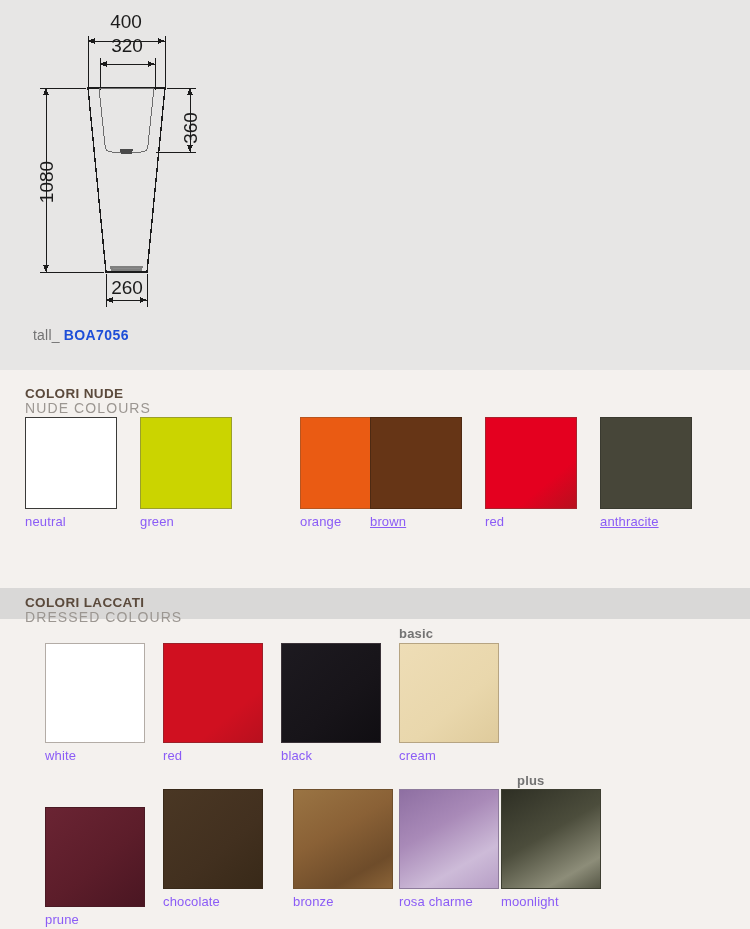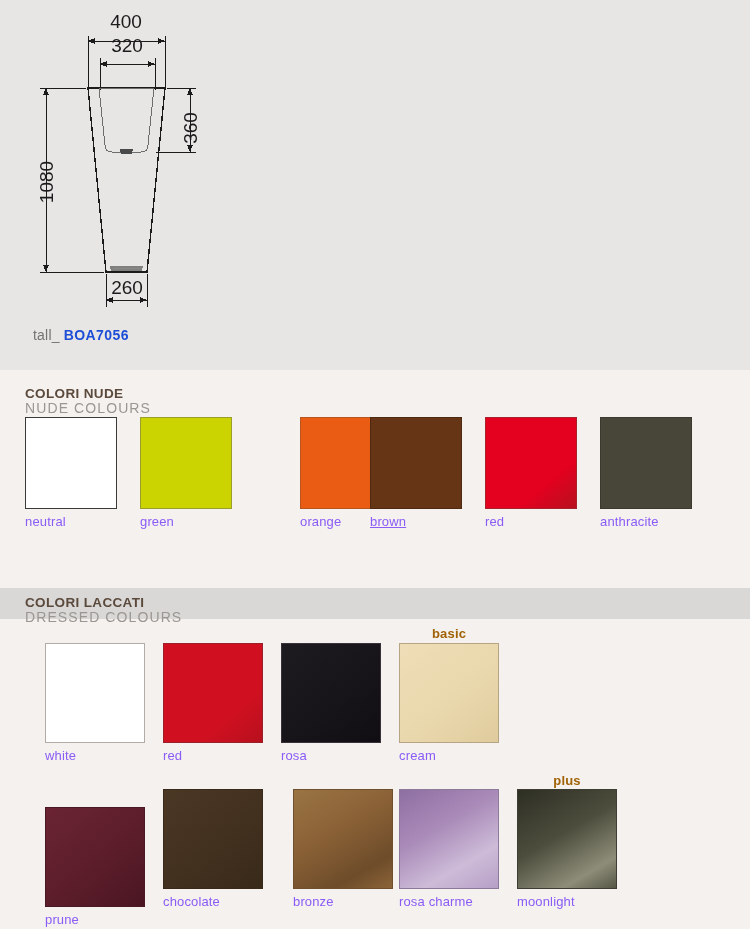--- a/index.html
+++ b/index.html
@@ -163,7 +163,7 @@
     </div>
     <div class="swatch-cell" style="left: 600px; top: 417px; width: 92px;">
       <div class="swatch" style="height: 92px; width: 92px; background: rgb(71, 70, 57); border-color: rgb(58, 58, 48);"></div>
-      <div class="swatch-label" style="width: 92px;">anthracite</div>
+      <div class="swatch-label" style="width: 92px; text-decoration: underline;">anthracite</div>
     </div>
   </div>
 

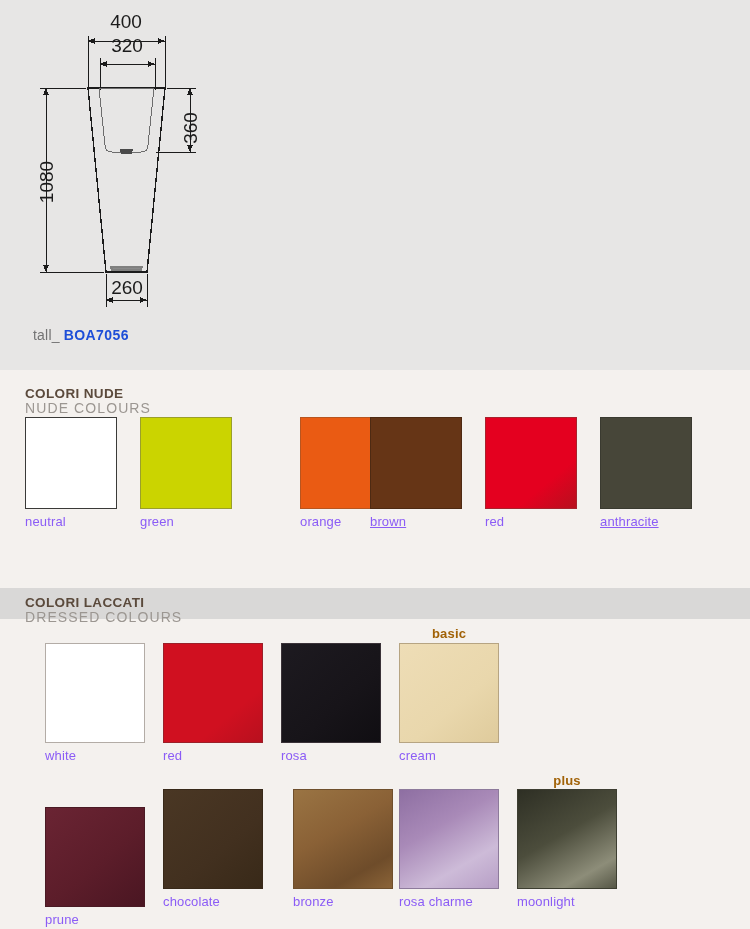--- a/index.html
+++ b/index.html
@@ -66,8 +66,8 @@
     position: absolute;
     font-size: 13px;
     font-weight: bold;
-    color: #a16207;
-    text-align: center;
+    color: #737373;
+    text-align: left;
     letter-spacing: .2px;
   }
 </style>

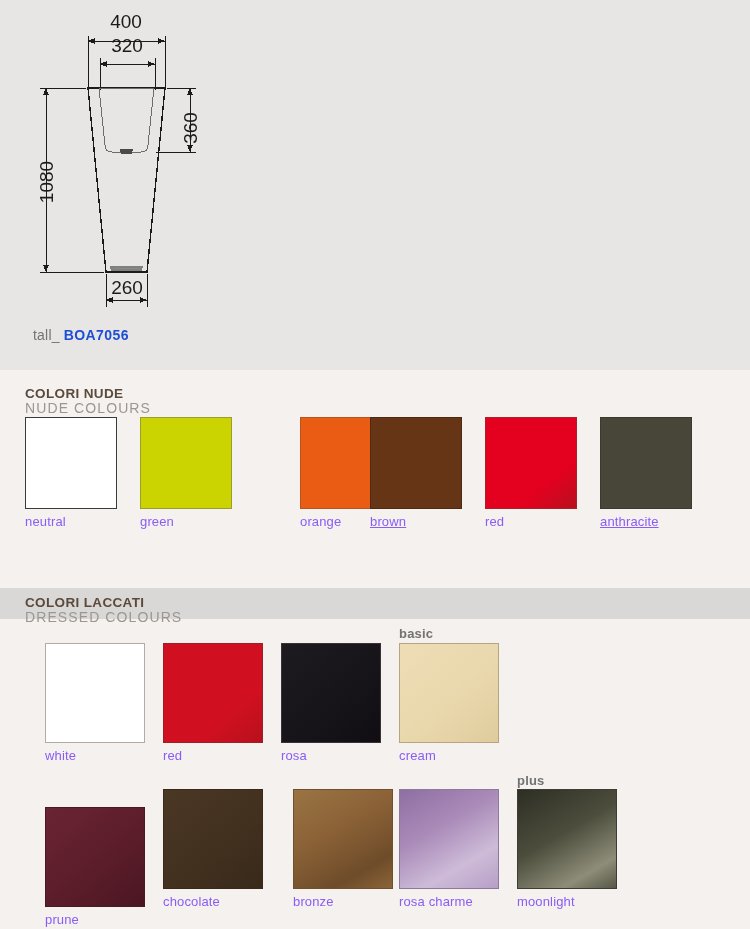--- a/index.html
+++ b/index.html
@@ -185,7 +185,7 @@
     </div>
     <div class="swatch-cell" style="left: 281px; top: 643px; width: 100px;">
       <div class="swatch" style="height: 100px; width: 100px; background: linear-gradient(140deg, rgb(29, 26, 32) 0%, rgb(23, 20, 25) 60%, rgb(16, 14, 18) 100%); border-color: rgb(58, 50, 56);"></div>
-      <div class="swatch-label" style="width: 100px;">rosa</div>
+      <div class="swatch-label" style="width: 100px;">black</div>
     </div>
     <div class="swatch-cell" style="left: 399px; top: 643px; width: 100px;">
       <div class="swatch" style="height: 100px; width: 100px; background: linear-gradient(140deg, rgb(238, 221, 182) 0%, rgb(233, 215, 172) 60%, rgb(223, 203, 156) 100%); border-color: rgb(182, 164, 130);"></div>

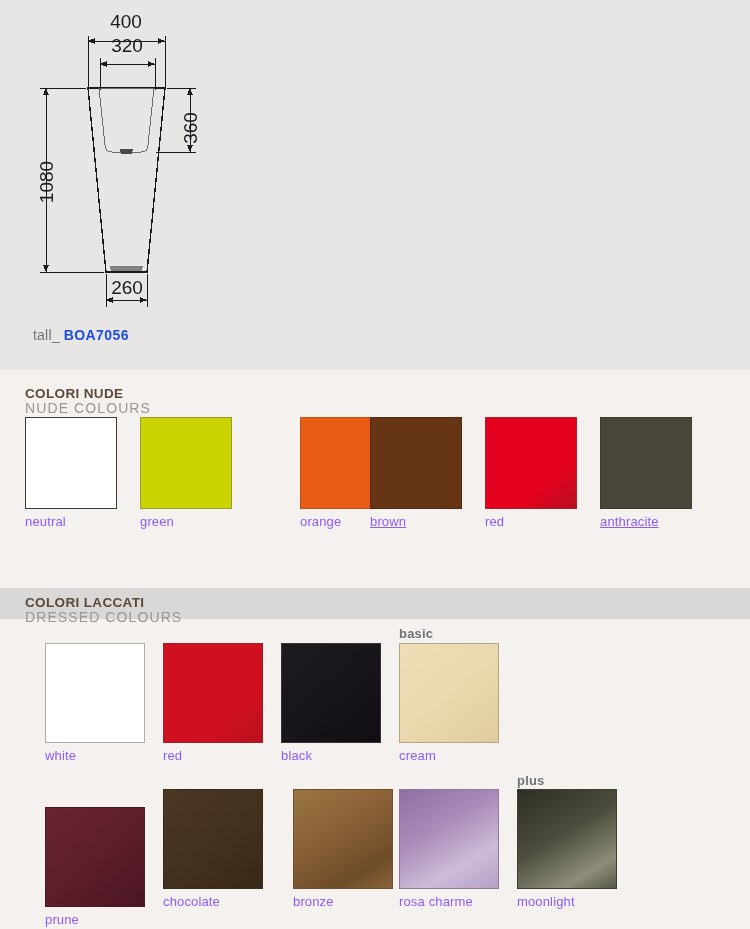--- a/index.html
+++ b/index.html
@@ -208,7 +208,7 @@
       <div class="swatch" style="height: 100px; width: 100px; background: linear-gradient(150deg, rgb(142, 111, 162) 0%, rgb(169, 138, 184) 38%, rgb(205, 187, 216) 72%, rgb(183, 159, 198) 100%); border-color: rgb(141, 122, 155);"></div>
       <div class="swatch-label" style="width: 100px;">rosa charme</div>
     </div>
-    <div class="swatch-cell" style="left: 517px; top: 789px; width: 88px;">
+    <div class="swatch-cell" style="left: 501px; top: 789px; width: 88px;">
       <div class="swatch" style="height: 100px; width: 100px; background: linear-gradient(150deg, rgb(46, 47, 36) 0%, rgb(76, 77, 60) 45%, rgb(141, 141, 121) 80%, rgb(86, 87, 70) 100%); border-color: rgb(61, 62, 49);"></div>
       <div class="swatch-label" style="width: 100px;">moonlight</div>
     </div>

